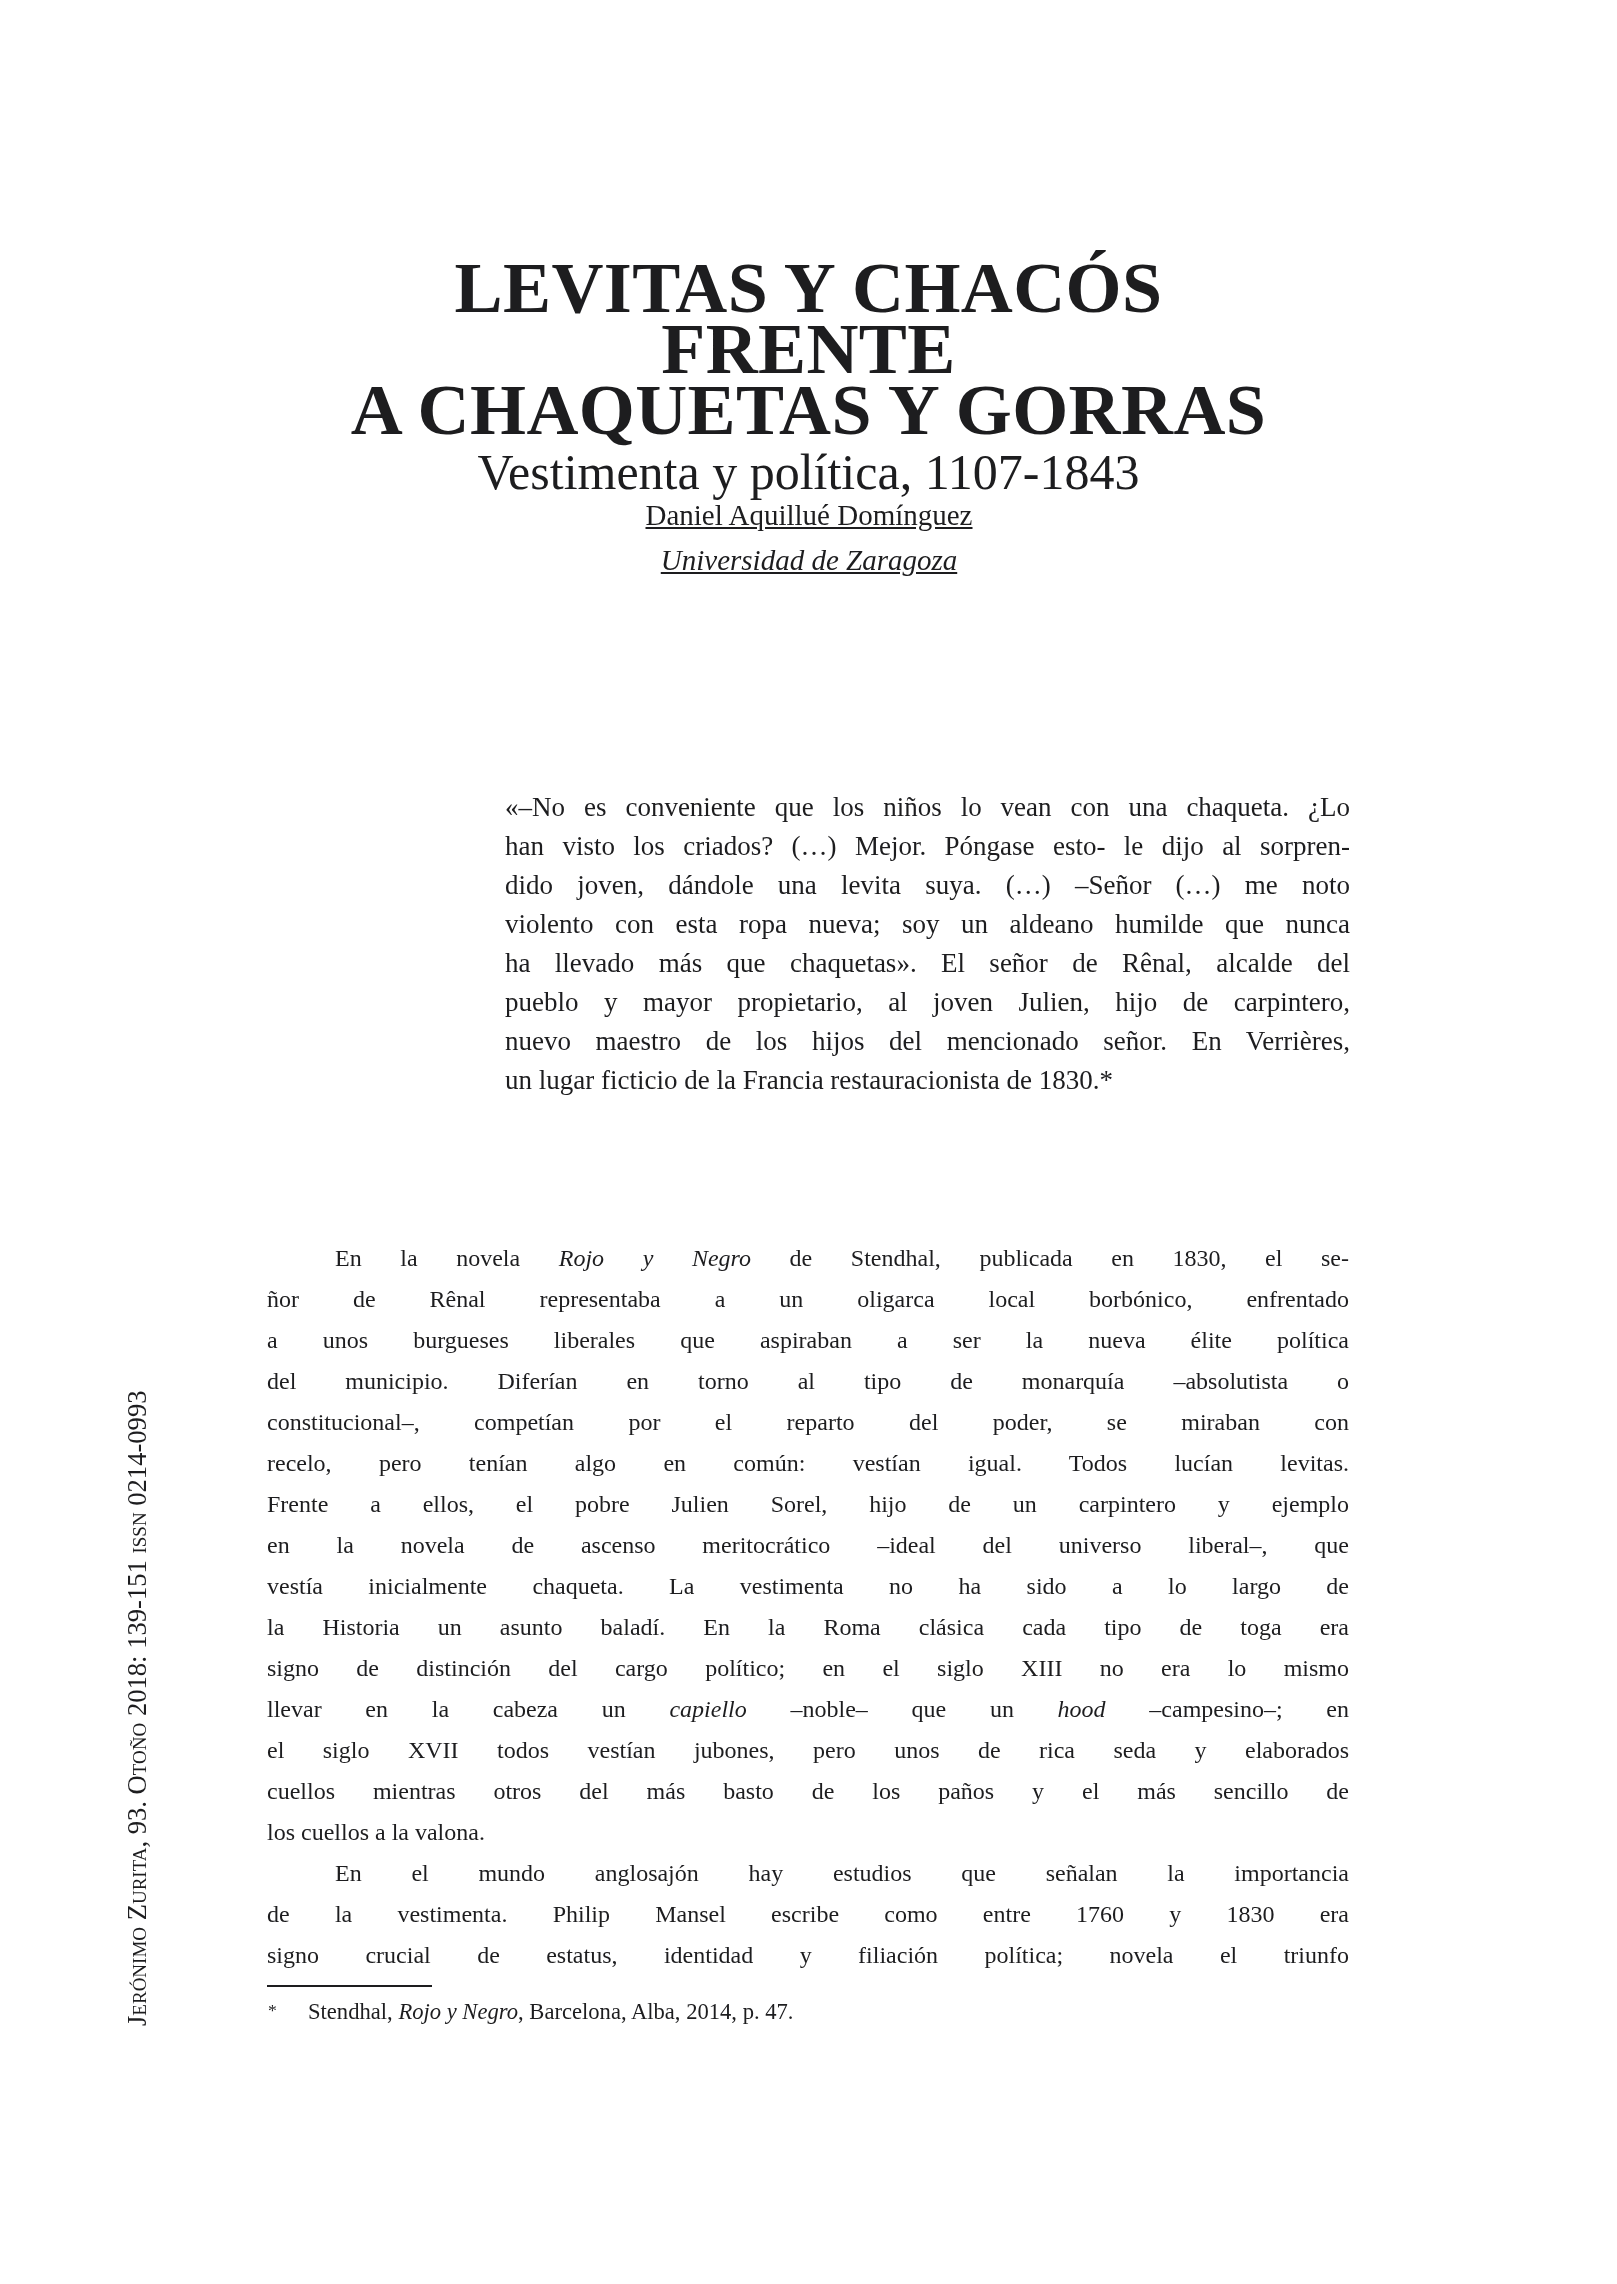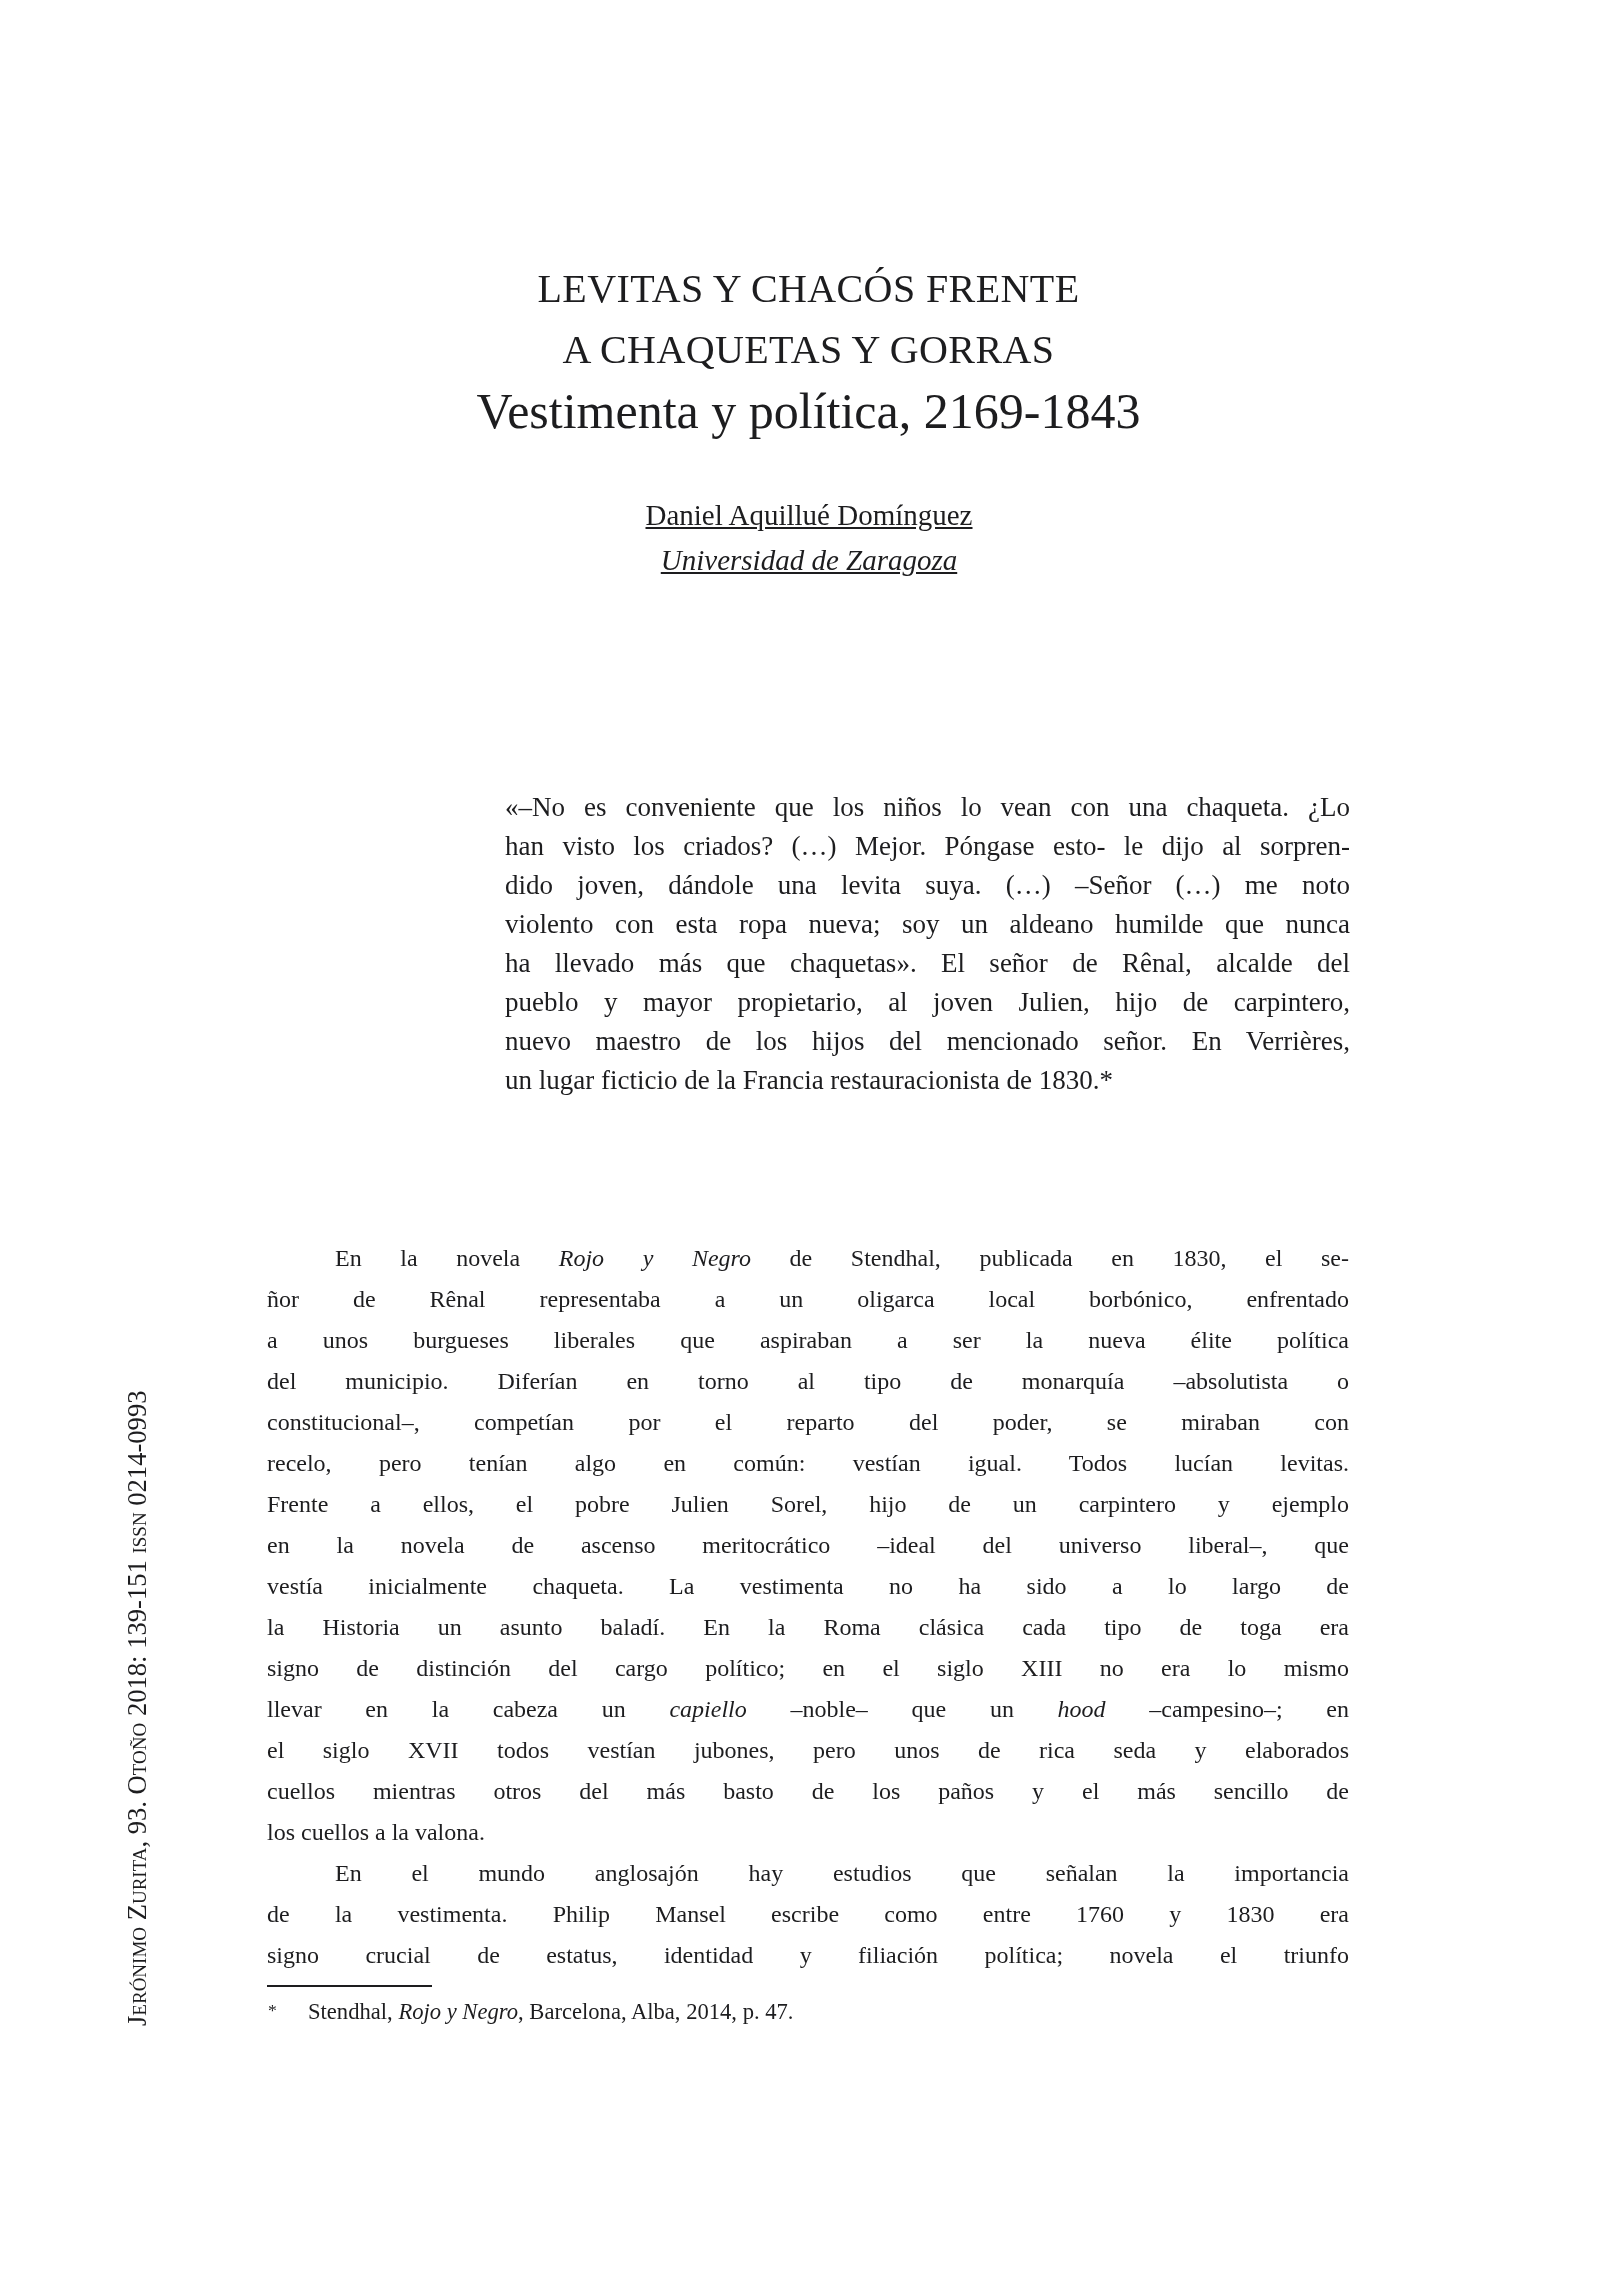--- a/index.html
+++ b/index.html
@@ -15,7 +15,7 @@
     text-align: center;
   }
   .title-line {
-    font-weight: normal; font-size: 40px; line-height: 61px;
+    font-weight: bold; font-size: 72px; line-height: 61px;
     letter-spacing: 0.4px; margin: 0; color: #1d1d1f;
   }
   .subtitle {

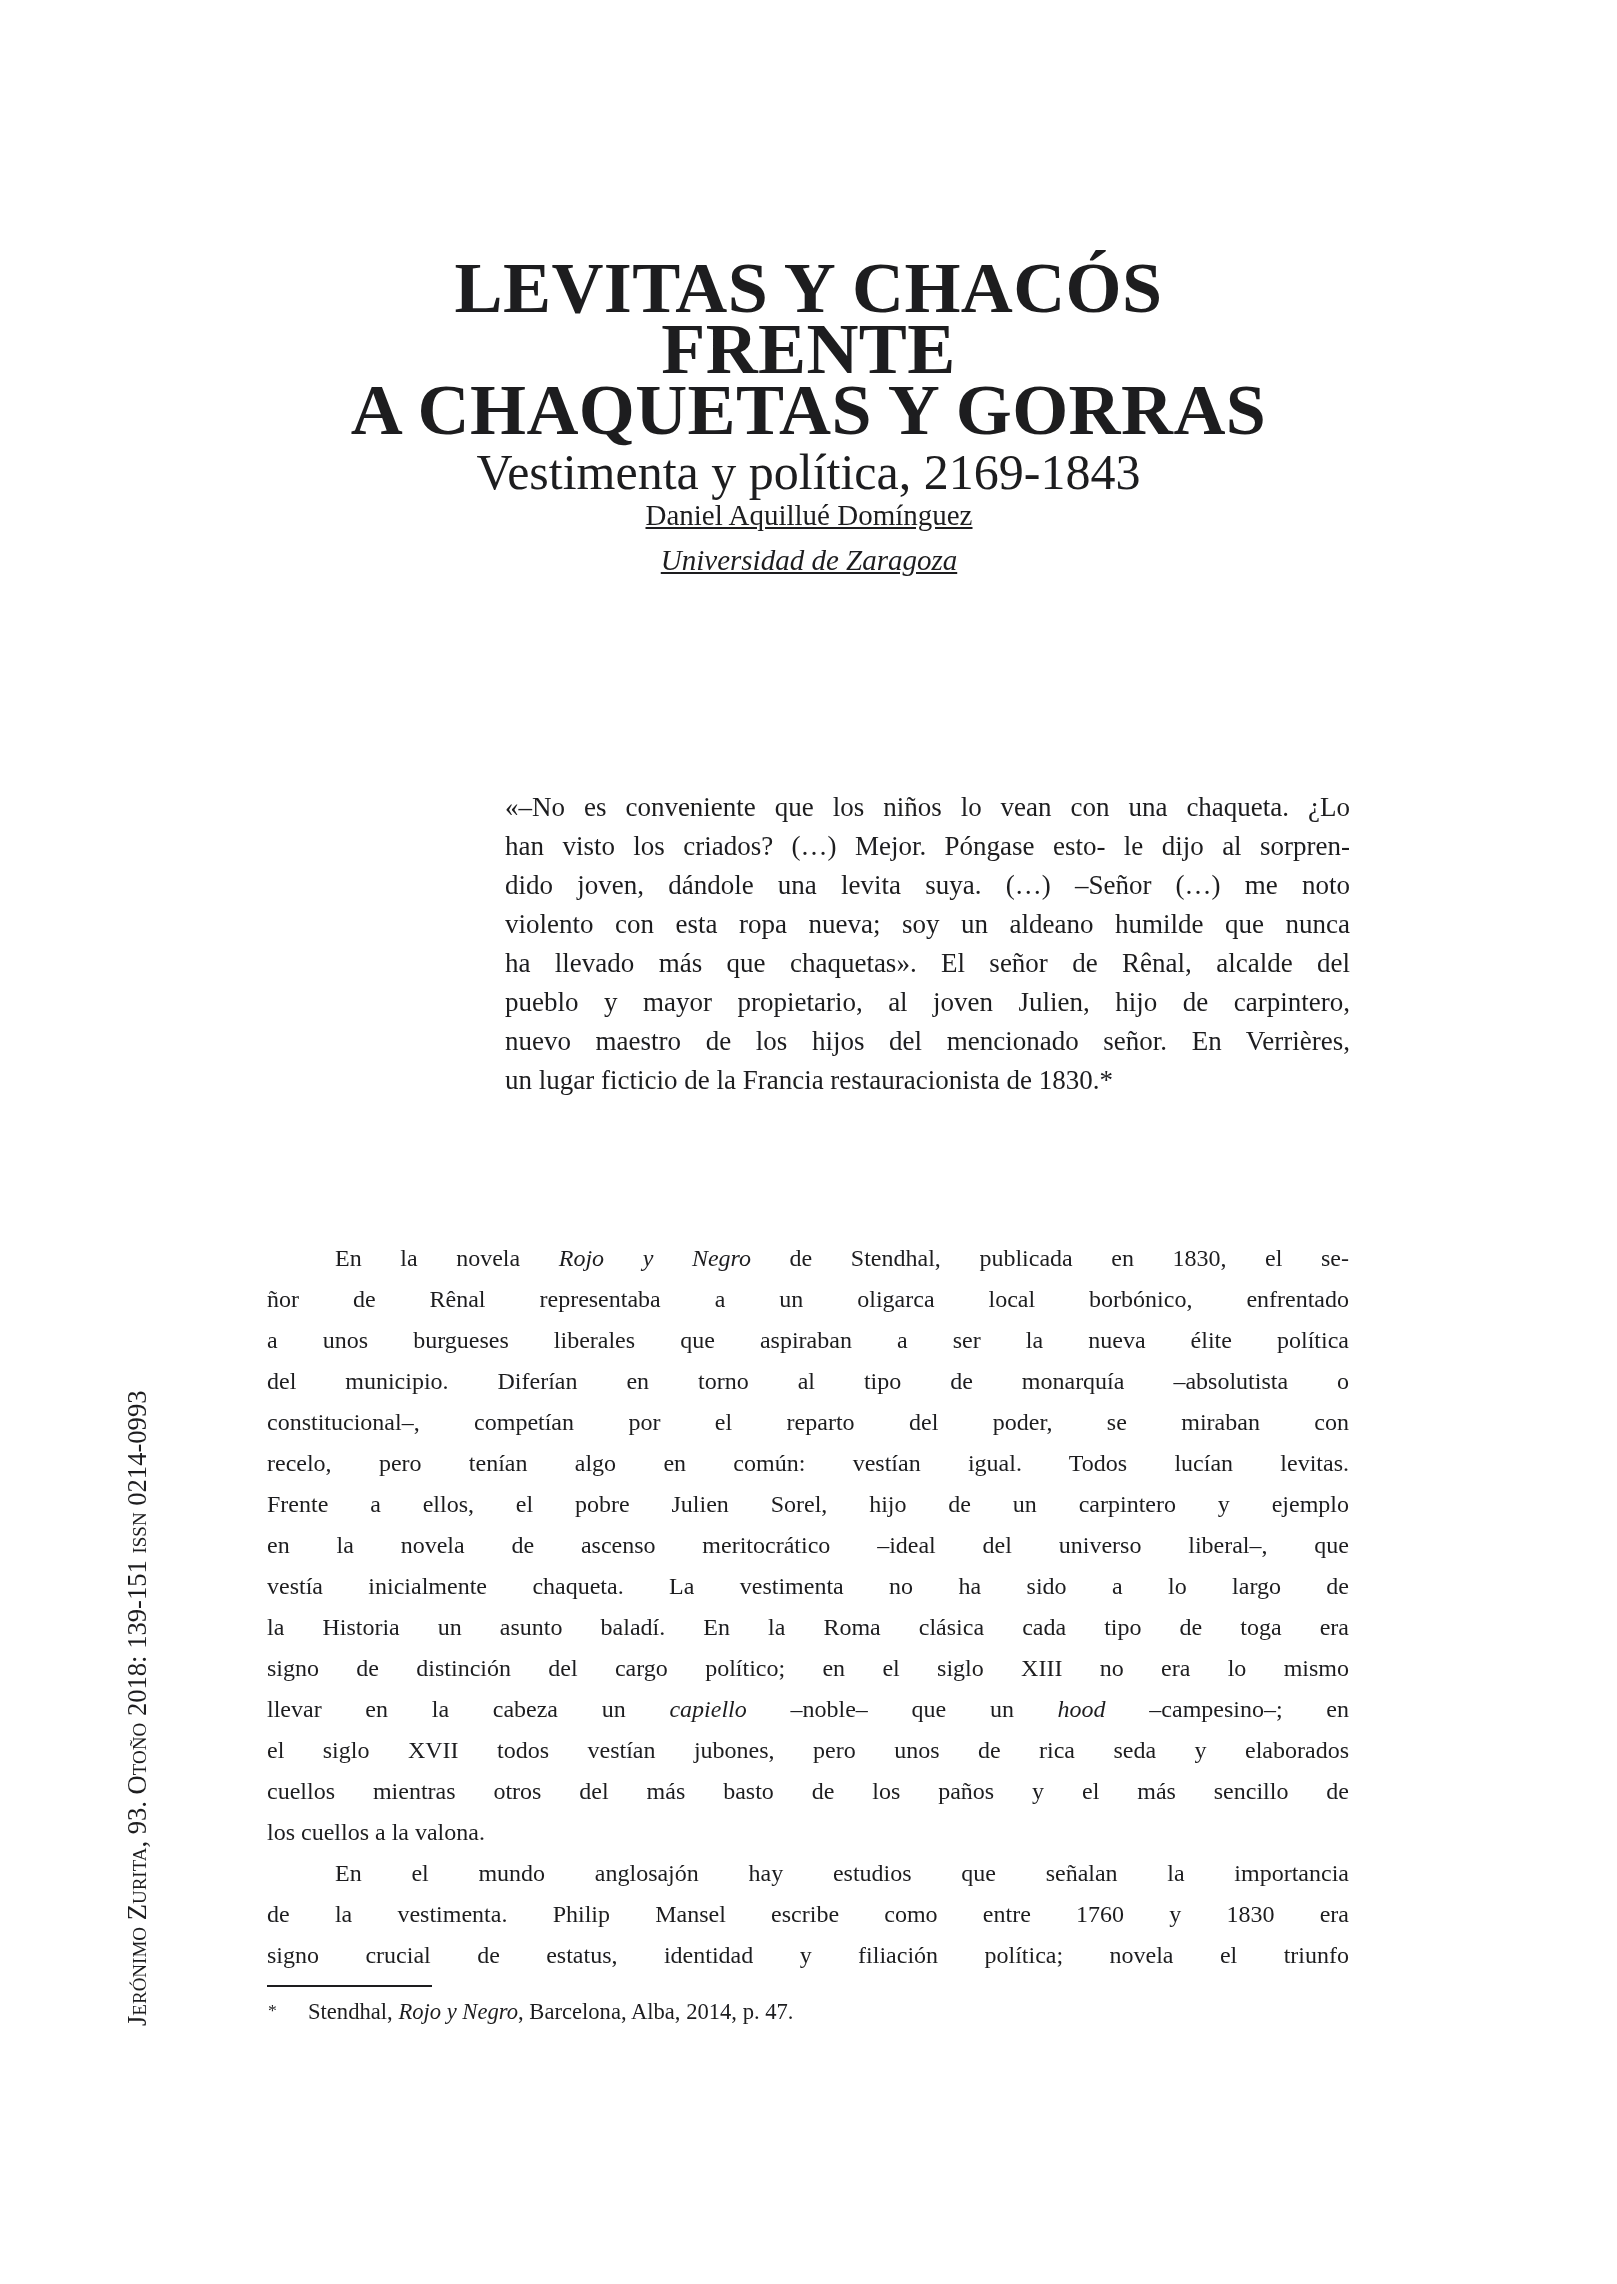--- a/index.html
+++ b/index.html
@@ -78,7 +78,7 @@
   <div class="title-block">
     <h1 class="title-line">LEVITAS Y CHACÓS FRENTE</h1>
     <h1 class="title-line">A CHAQUETAS Y GORRAS</h1>
-    <h2 class="subtitle">Vestimenta y política, 2169-1843</h2>
+    <h2 class="subtitle">Vestimenta y política, 1107-1843</h2>
   </div>
 
   <div class="author-block">

